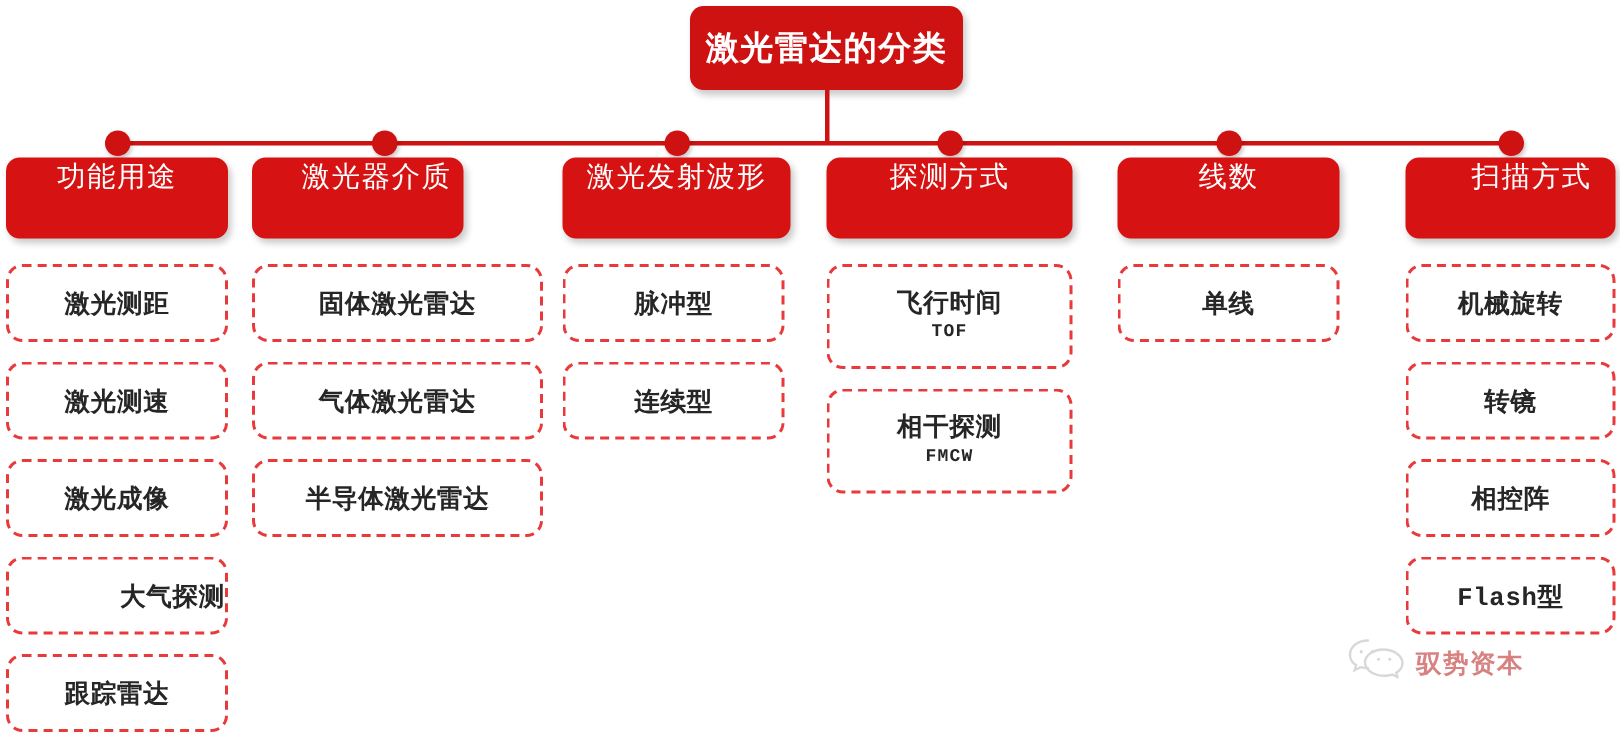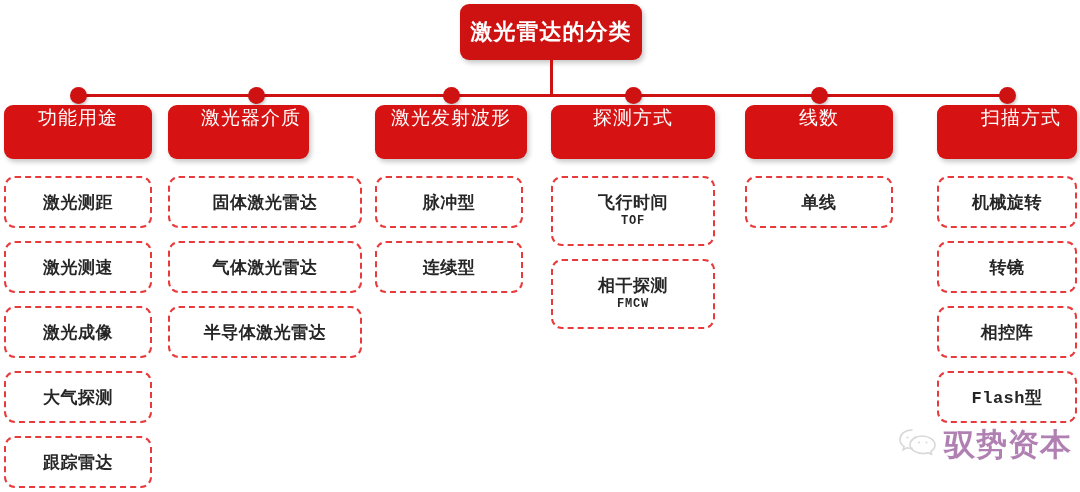--- a/index.html
+++ b/index.html
@@ -167,7 +167,7 @@
           <div class="leaf-box" style="width: 148px;">
             <span>激光成像</span>
           </div>
-          <div class="leaf-box" style="width: 148px;">
+          <div class="leaf-box" style="width: 148px; align-items: flex-end;">
             <span>大气探测</span>
           </div>
           <div class="leaf-box" style="width: 148px;">

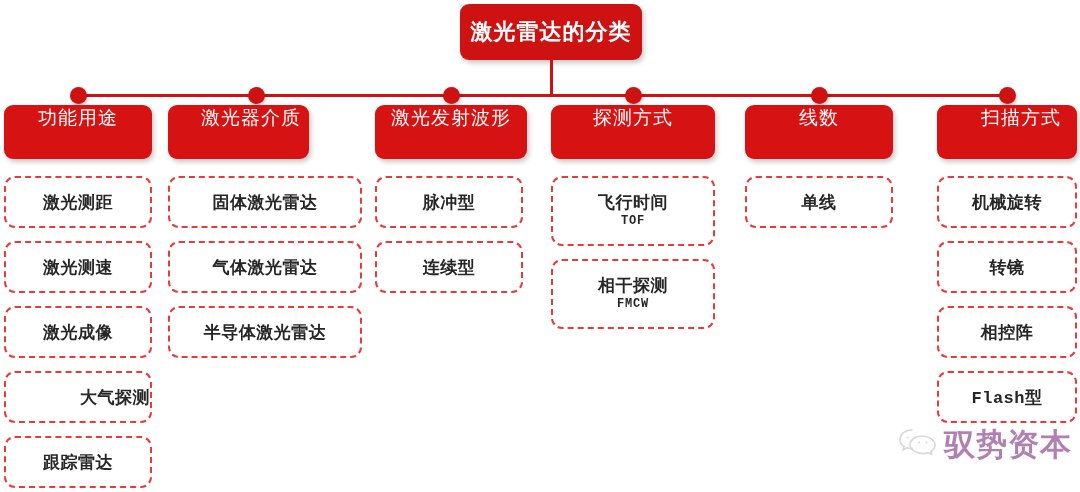--- a/index.html
+++ b/index.html
@@ -125,9 +125,9 @@
     pointer-events: none;
   }
   .watermark-text {
-    font-size: 31px;
-    font-weight: bold;
-    color: #701a75;
+    font-size: 17px;
+    font-weight: bold;
+    color: #b91c1c;
     letter-spacing: 1px;
     white-space: nowrap;
   }

